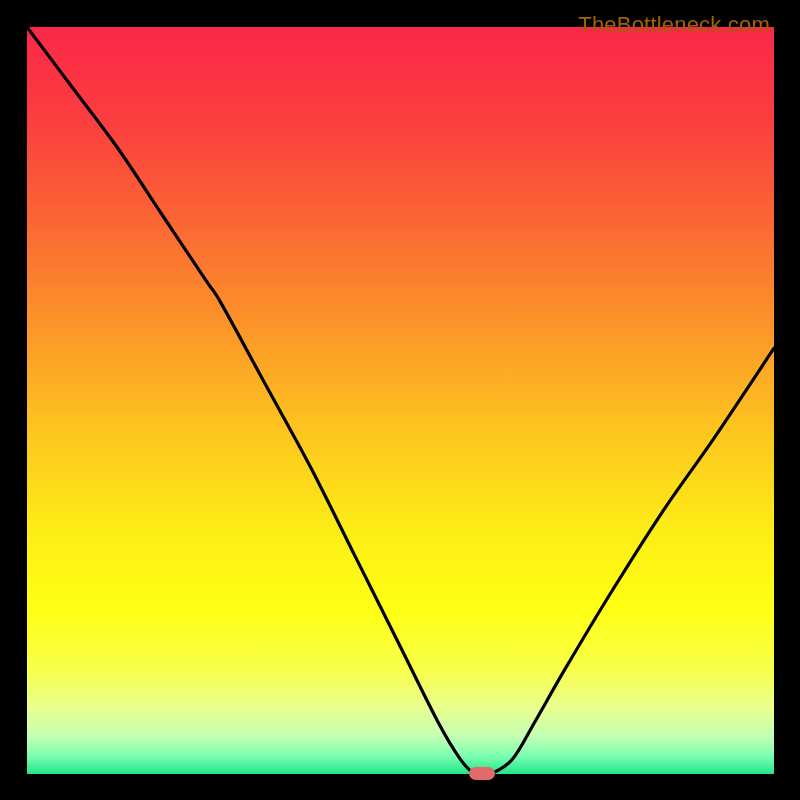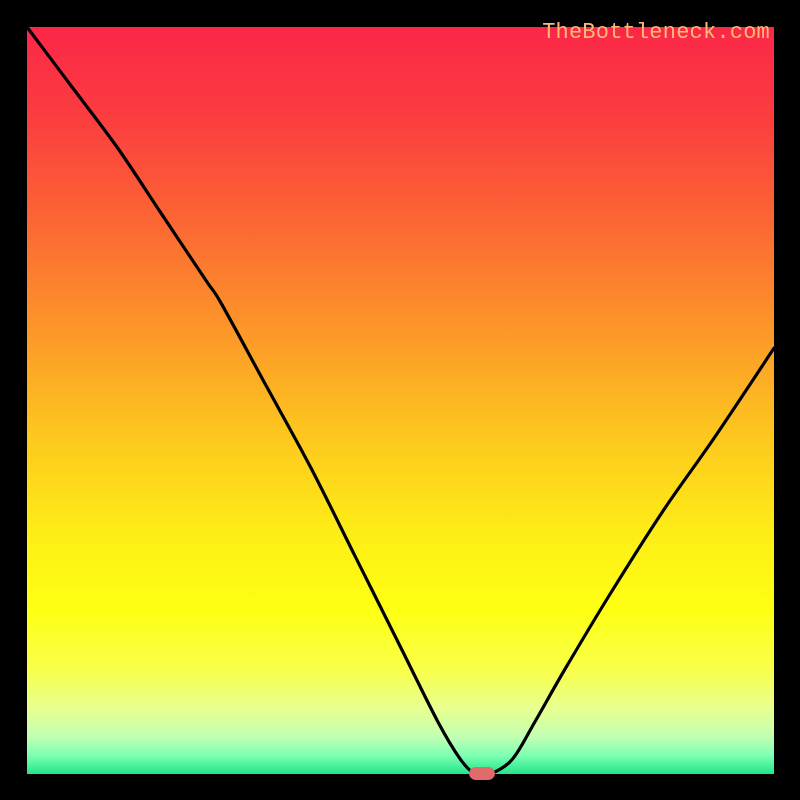--- a/index.html
+++ b/index.html
@@ -41,10 +41,10 @@
   }
   .watermark {
     position: absolute;
-    top: 20px;
+    top: 12px;
     right: 30px;
-    color: #fdba74;
-    font-family: Liberation Mono, monospace;
+    color: #a16207;
+    font-family: Liberation Sans, sans-serif;
     font-size: 22px;
     letter-spacing: 0.2px;
   }

